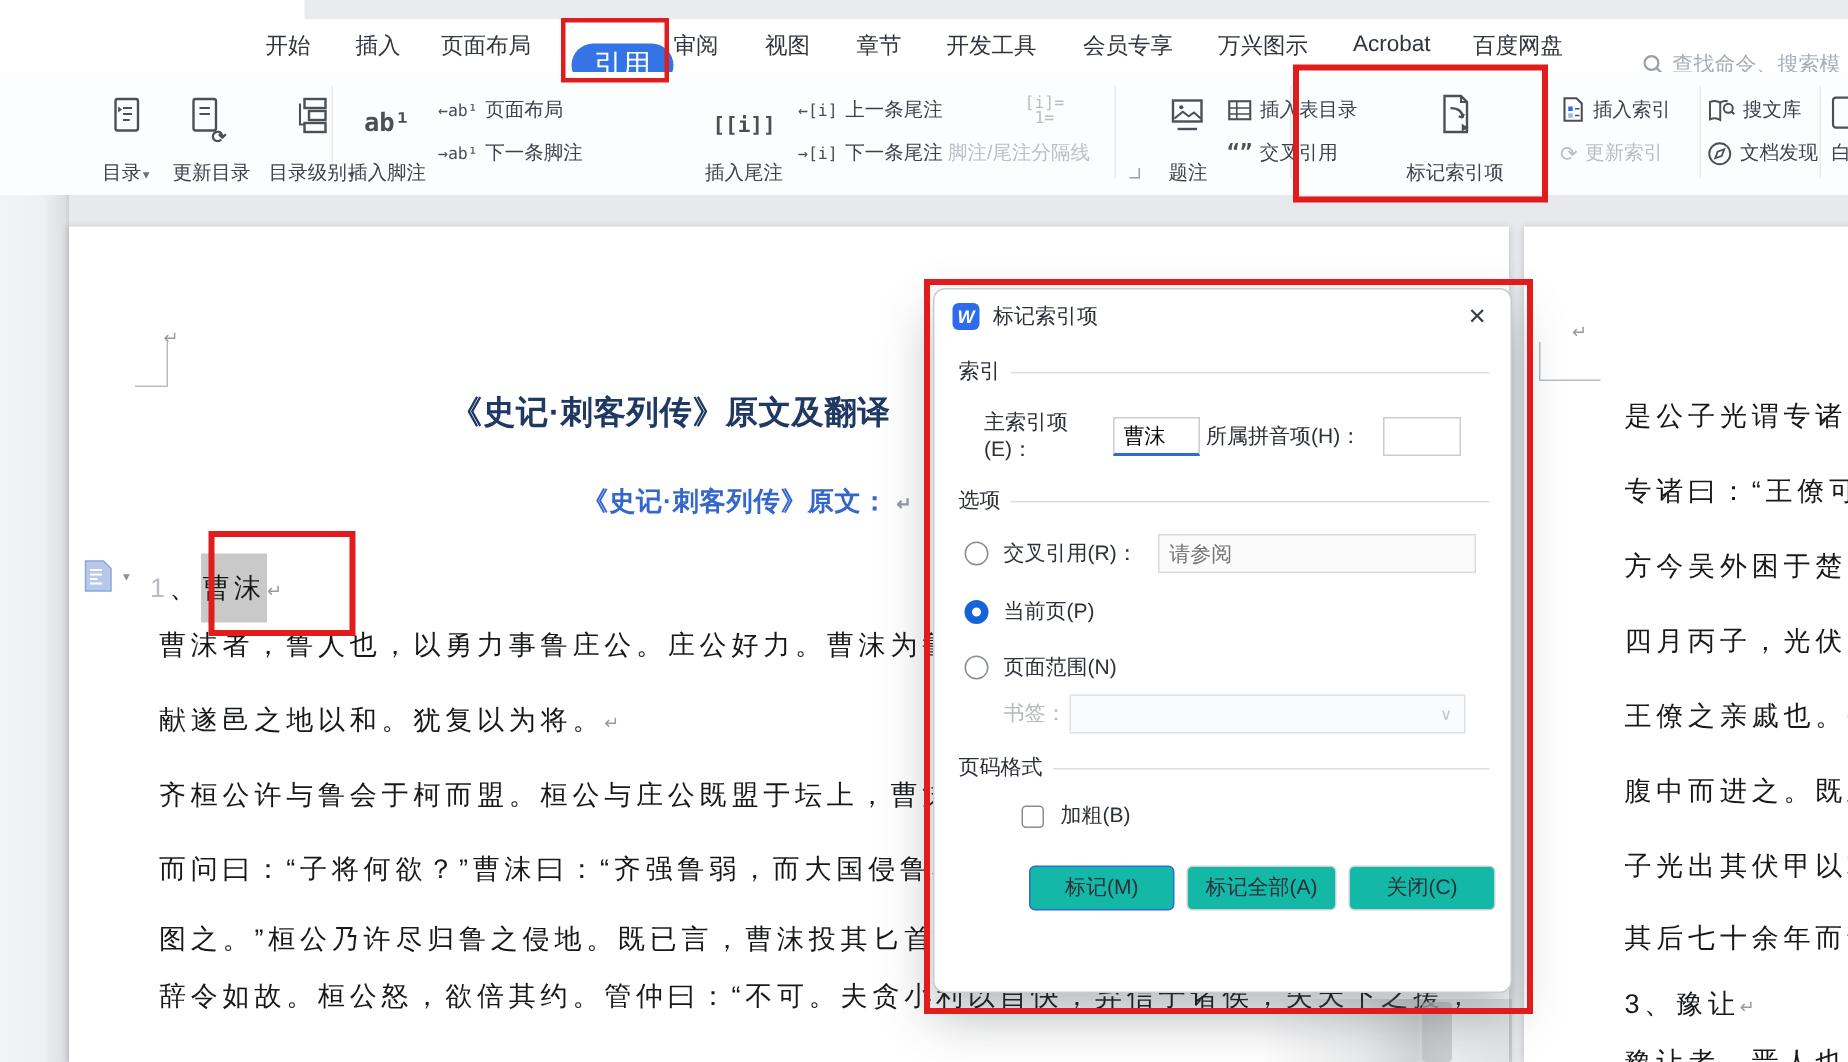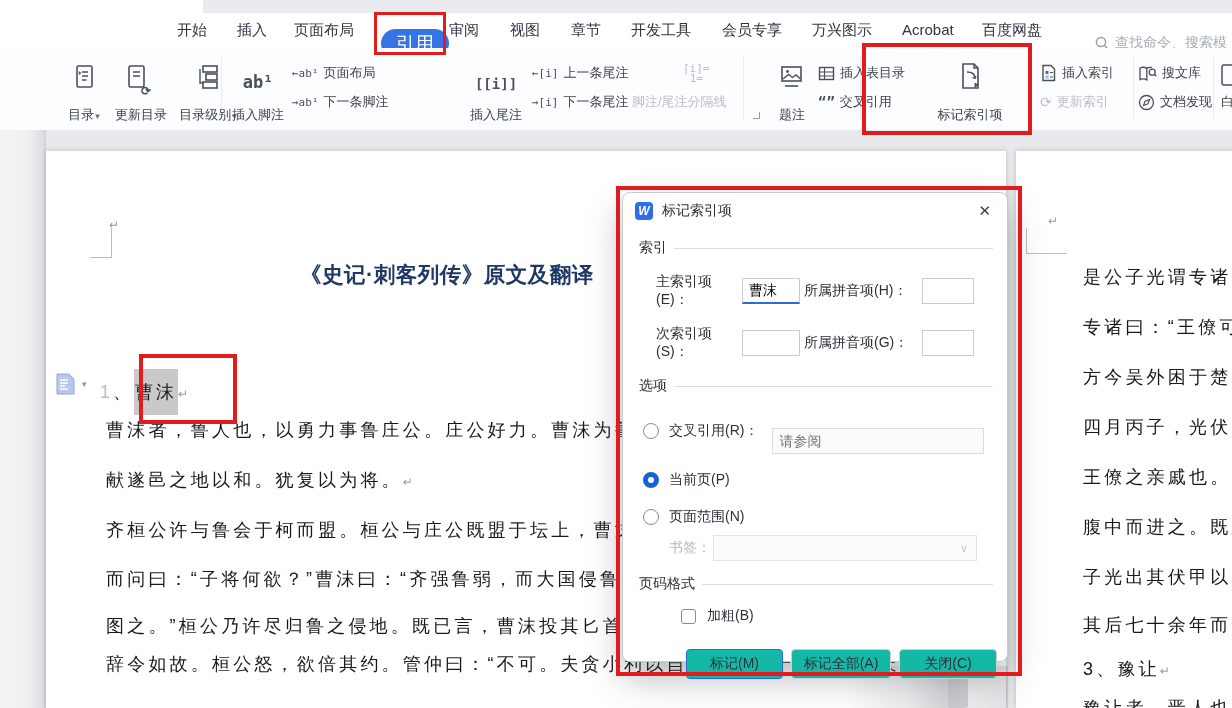--- a/index.html
+++ b/index.html
@@ -305,6 +305,7 @@
   <div class="corner-bl" style="left:1026px;top:228px"></div>
 
   <div class="doc-title">《史记·刺客列传》原文及翻译</div>
+  <div class="doc-subtitle"><span>《史记·刺客列传》原文：</span> <span class="pilc">↵</span></div>
 
   <div class="paste-btn">
     <svg width="21" height="24" viewBox="0 0 21 24">

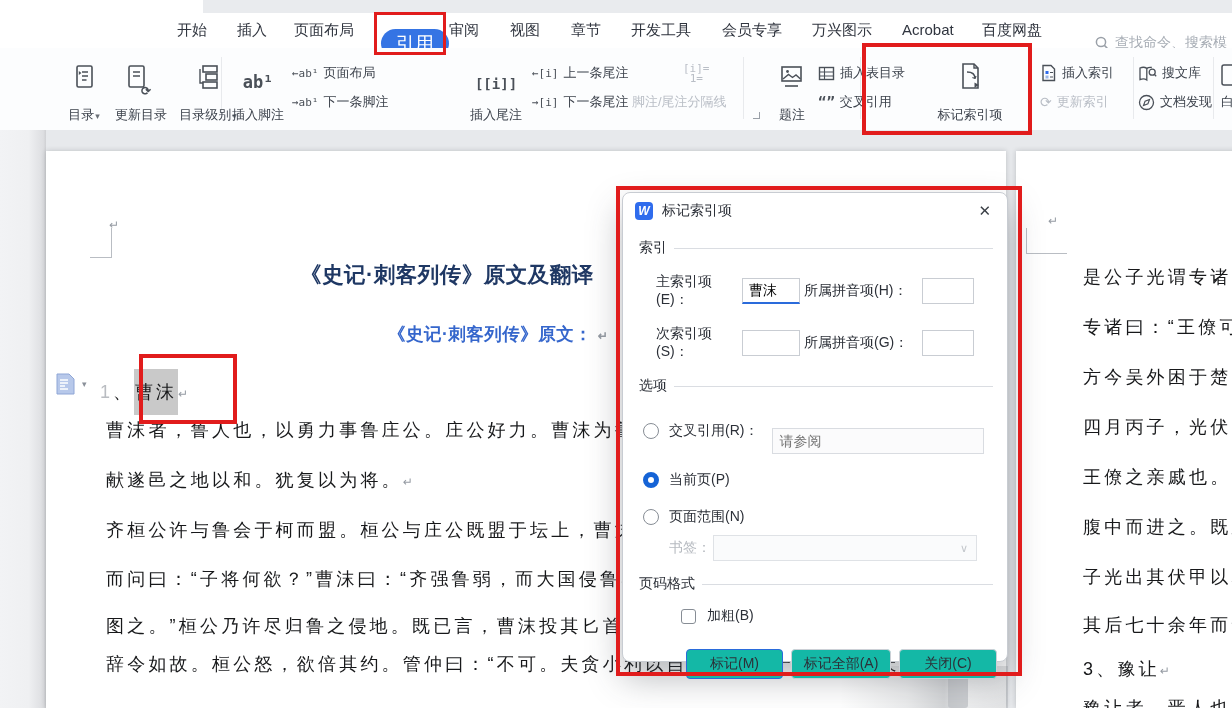--- a/index.html
+++ b/index.html
@@ -357,12 +357,6 @@
       <span class="flab2">所属拼音项(H)：</span>
       <input class="din w52" style="">
     </div>
-    <div class="frow">
-      <span class="flab1">次索引项(S)：</span>
-      <input class="din w58" style="">
-      <span class="flab2">所属拼音项(G)：</span>
-      <input class="din w52" style="">
-    </div>
 
     <div class="sect" style="margin-top:16px">
       <span>选项</span>

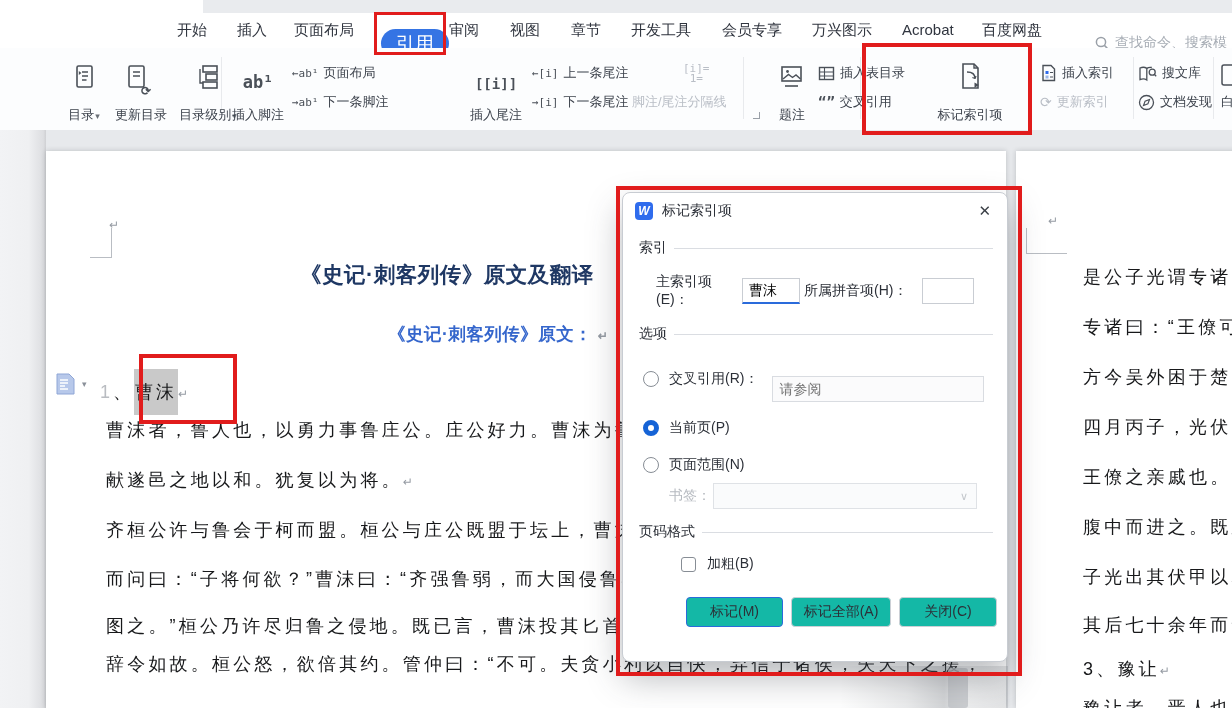--- a/index.html
+++ b/index.html
@@ -77,7 +77,7 @@
   .radio{width:16px;height:16px;border:1px solid #878d95;border-radius:50%;
     box-sizing:border-box;background:#fff;}
   .radio.sel{border:5px solid #1563d6;}
-  .din.disabled{background:#fbfbfc;border-color:#d9dce1;color:#b4b9c0;margin-top:20px;}
+  .din.disabled{background:#fbfbfc;border-color:#d9dce1;color:#b4b9c0;}
   .bkrow{display:flex;align-items:center;margin:9px 0 4px 46px;}
   .graylab{color:#b6bac0;}
   .combo{width:264px;height:26px;margin-left:2px;background:#fafbfc;border:1px solid #dfe2e6;

